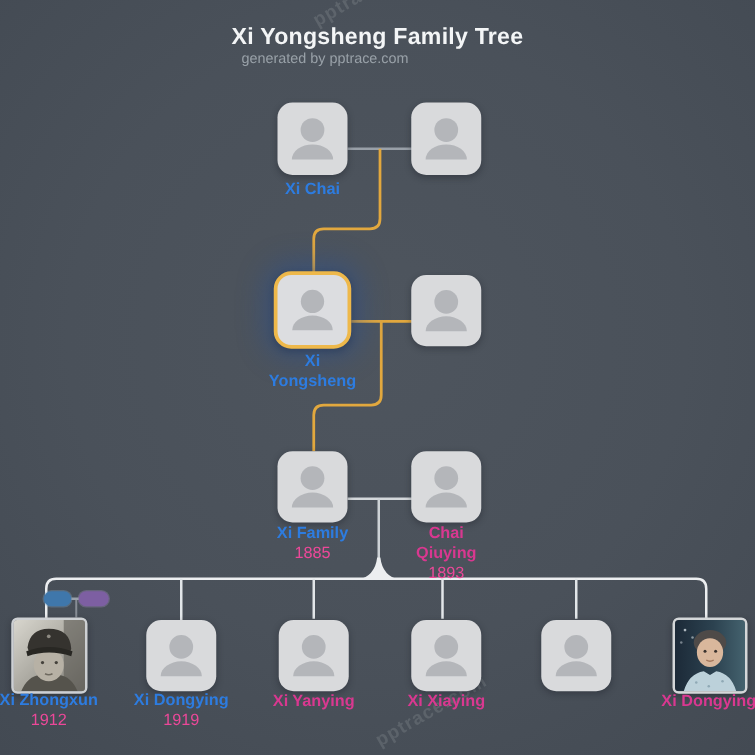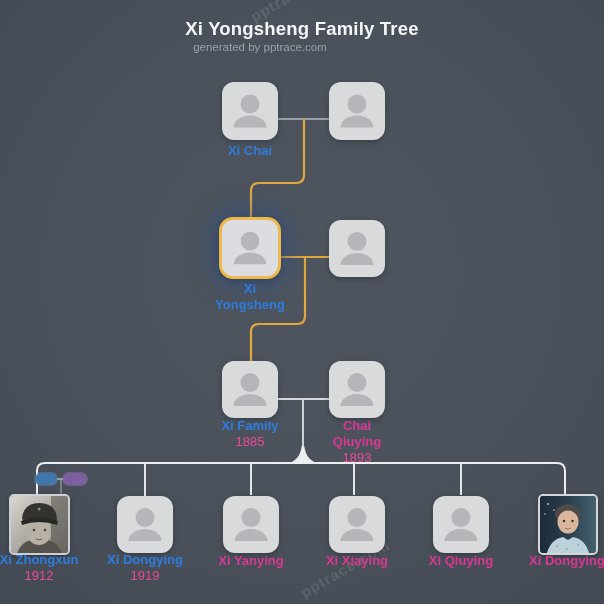--- a/index.html
+++ b/index.html
@@ -245,9 +245,6 @@
   <div class="label" id="l-xiaying">
     <span class="name pink">Xi Xiaying</span>
   </div>
-  <div class="label" id="l-qiuying">
-    <span class="name pink">Xi Qiuying</span>
-  </div>
   <div class="label" id="l-dongying">
     <span class="name pink">Xi Dongying</span>
   </div>

